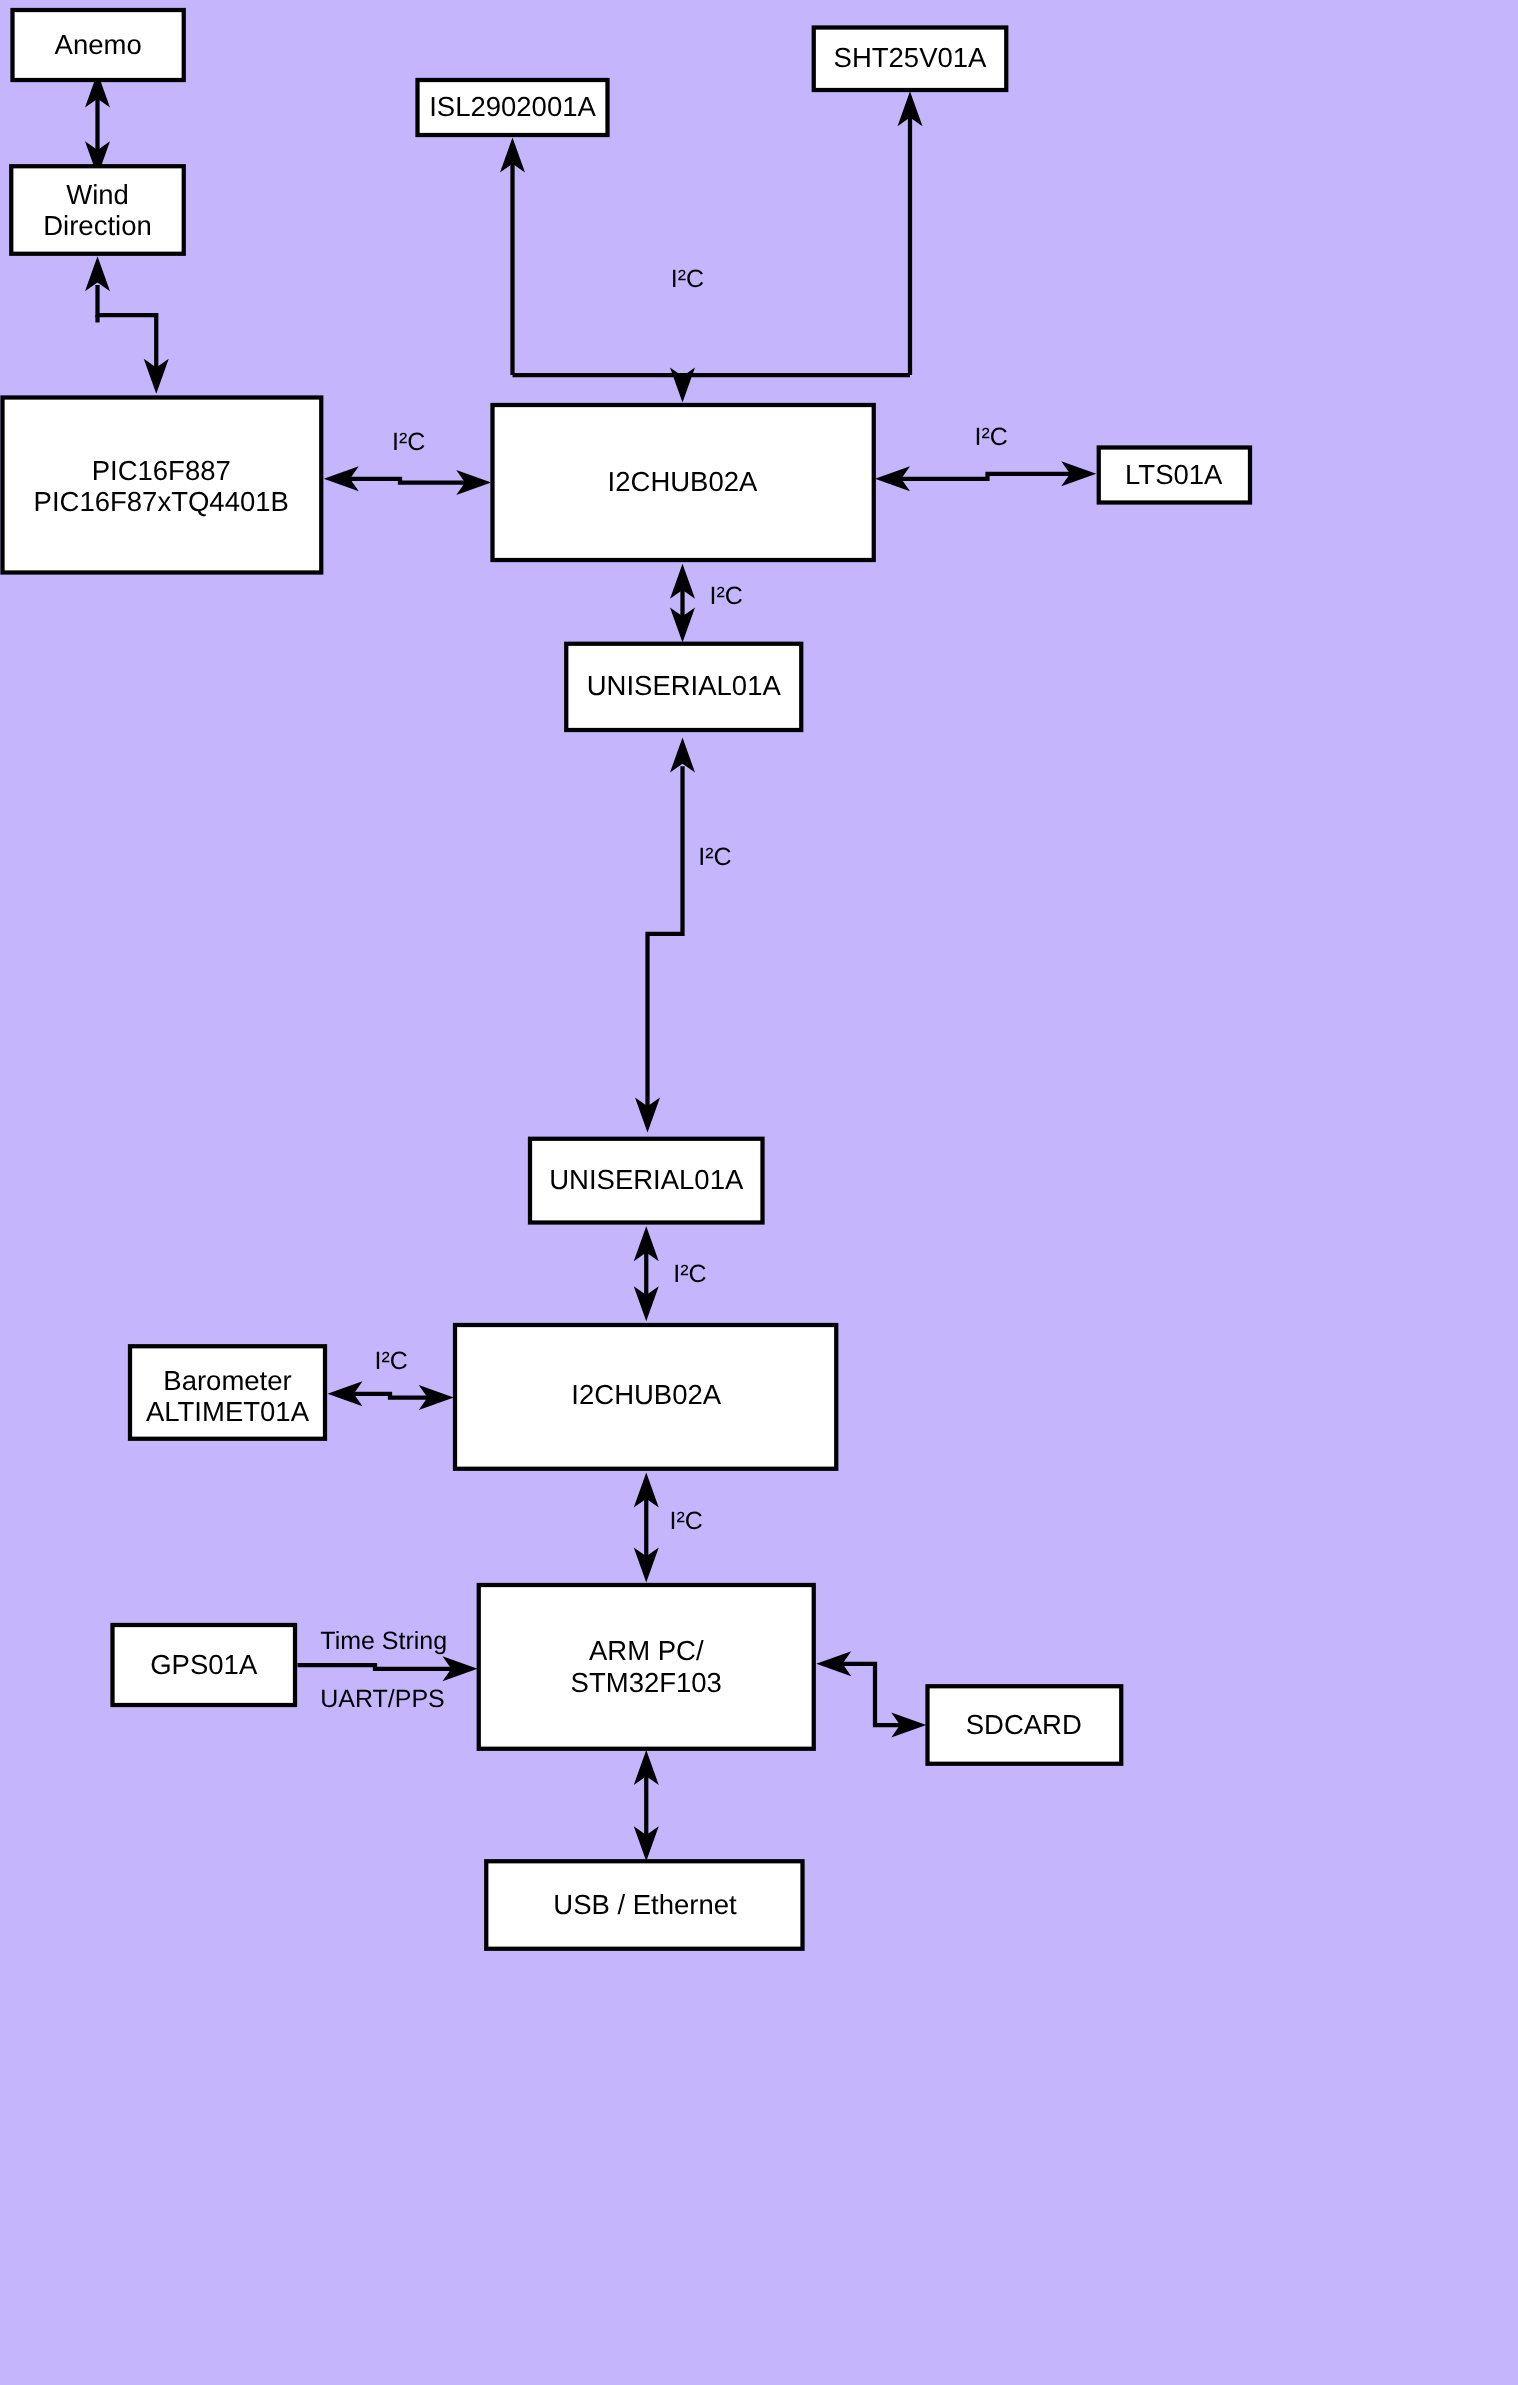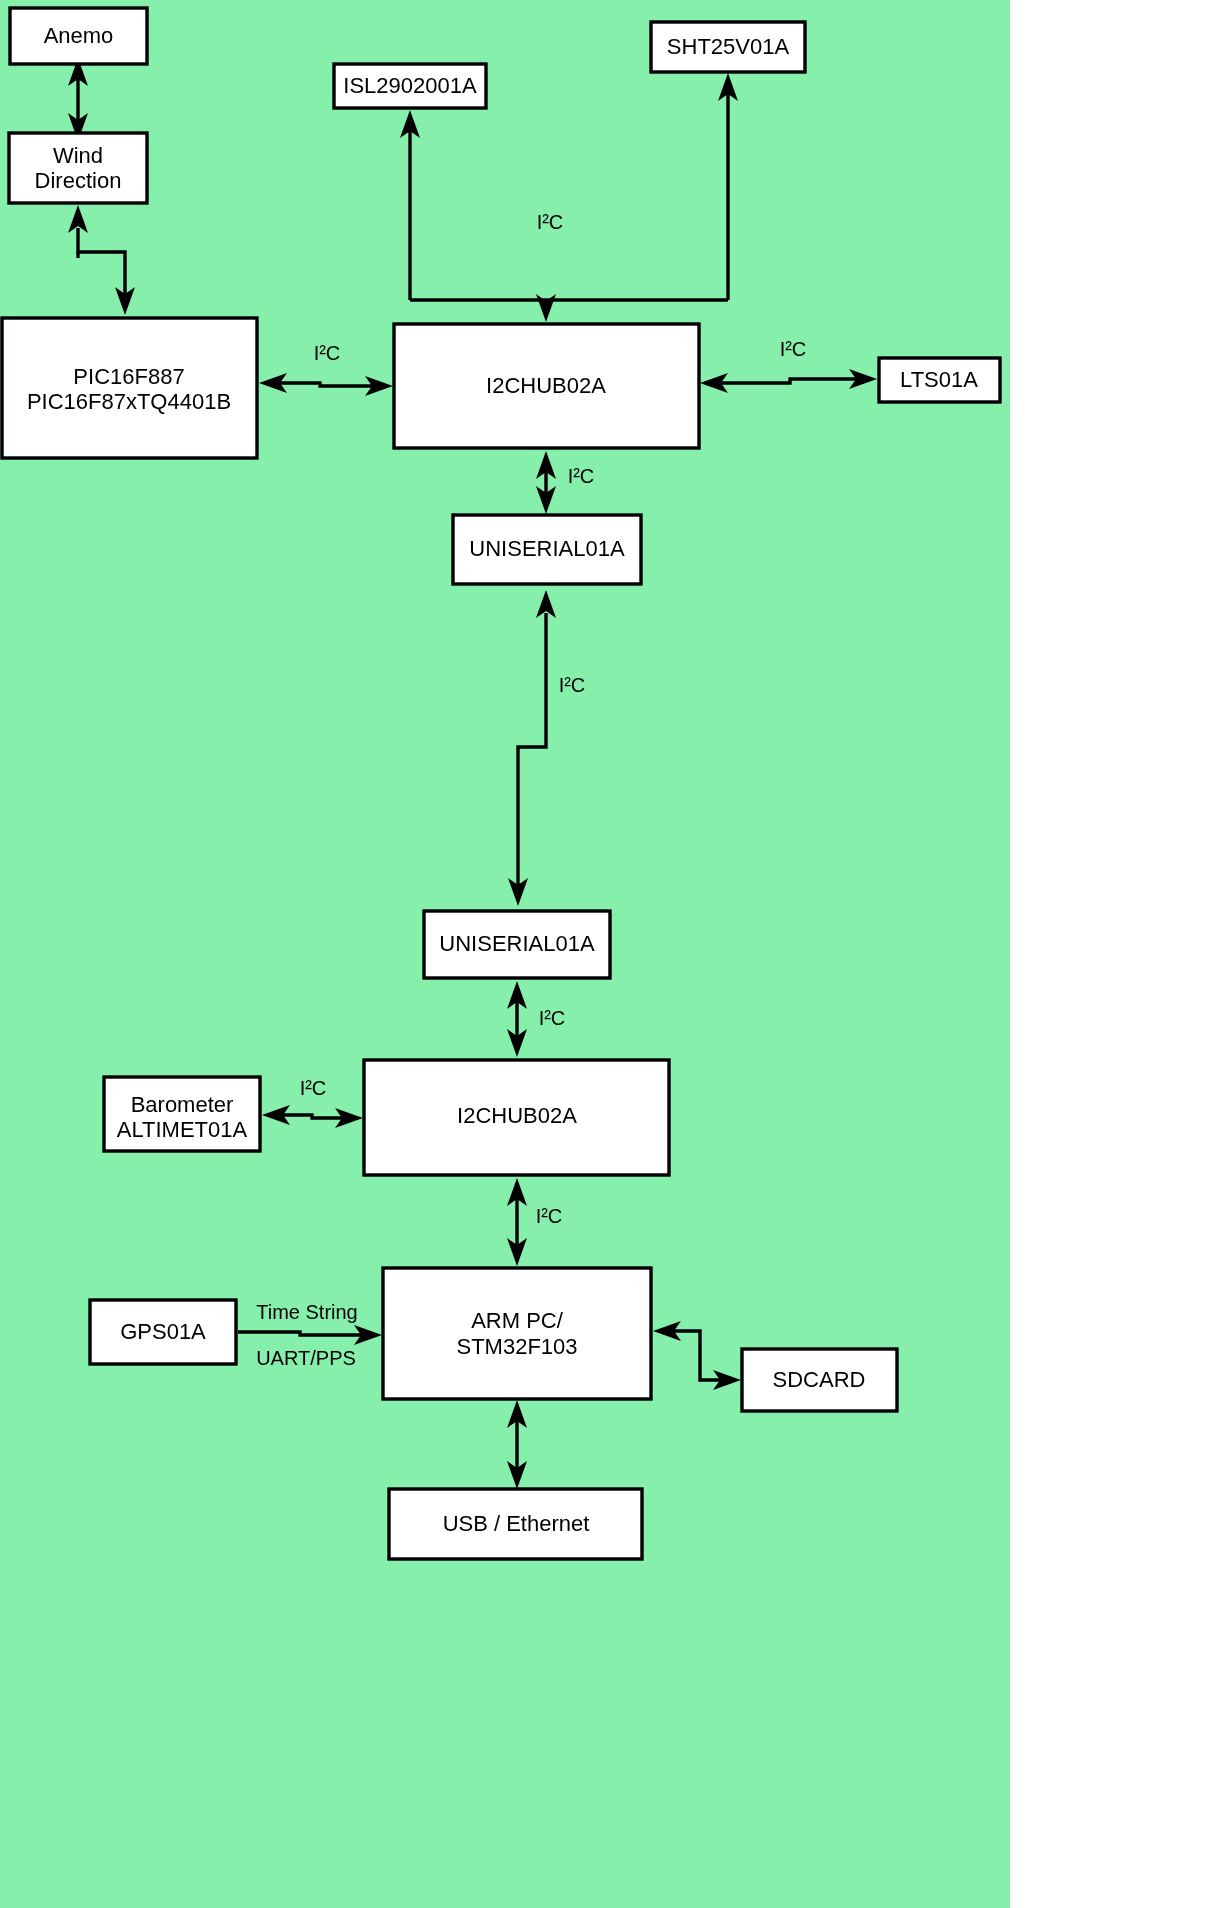--- a/index.html
+++ b/index.html
@@ -12,9 +12,9 @@
   }
   #diagram-root {
     position: relative;
-    width: 1010px;
+    width: 1214px;
     height: 1908px;
-    background: #86efac;
+    background: #c4b5fd;
     overflow: hidden;
   }
   svg#diagram-svg {

